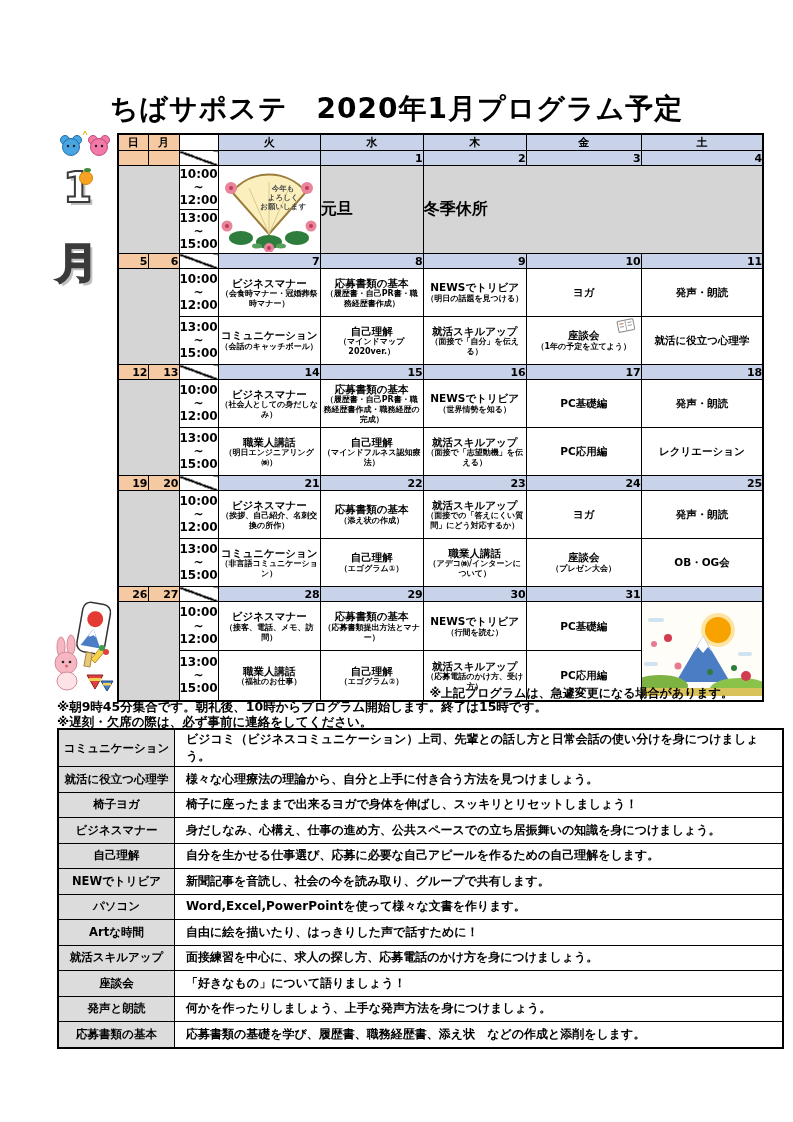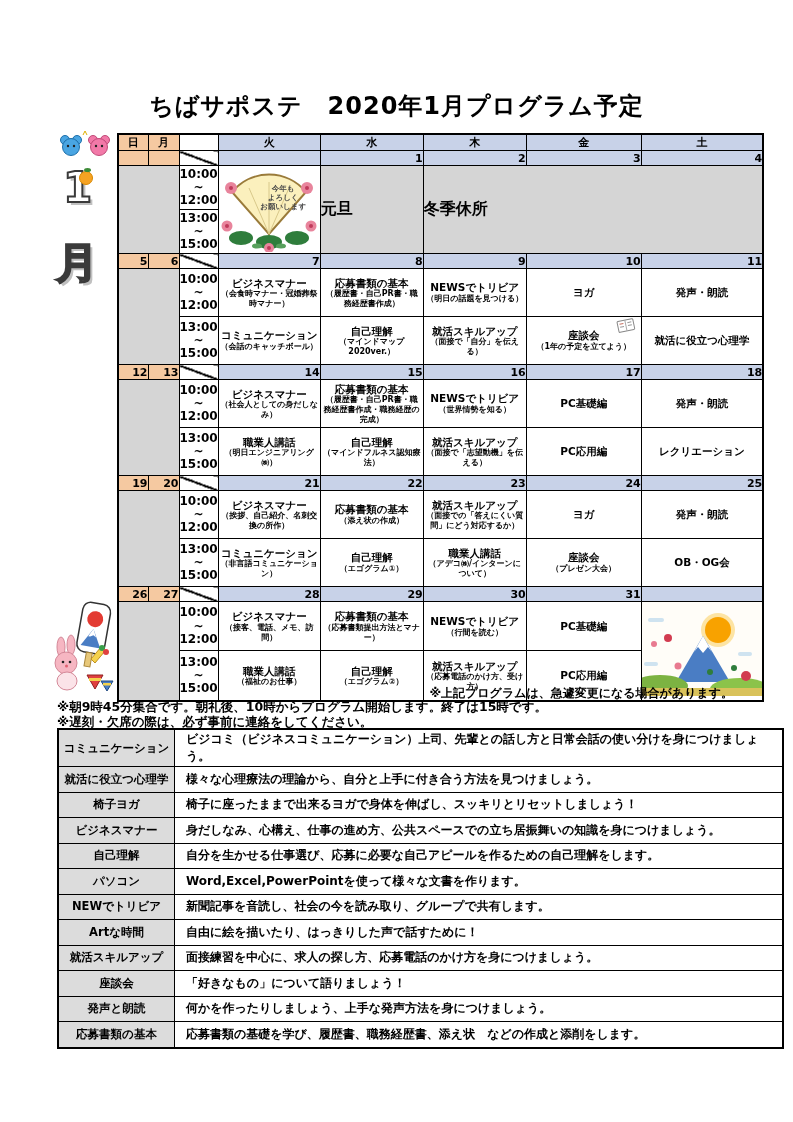--- a/index.html
+++ b/index.html
@@ -6,7 +6,7 @@
   .page{position:relative;width:793px;height:1122px;background:#fff;overflow:hidden;
         font-family:"DejaVu Sans",sans-serif;font-weight:700;color:#000;}
   .title{position:absolute;left:0;top:90px;width:793px;text-align:center;
-         font-size:24px;letter-spacing:1px;}
+         font-size:28px;letter-spacing:1px;}
   
   .cal{position:absolute;left:117px;top:133px;border-collapse:collapse;table-layout:fixed;}
   .cal td,.cal th{border:1px solid #000;padding:0;overflow:hidden;}

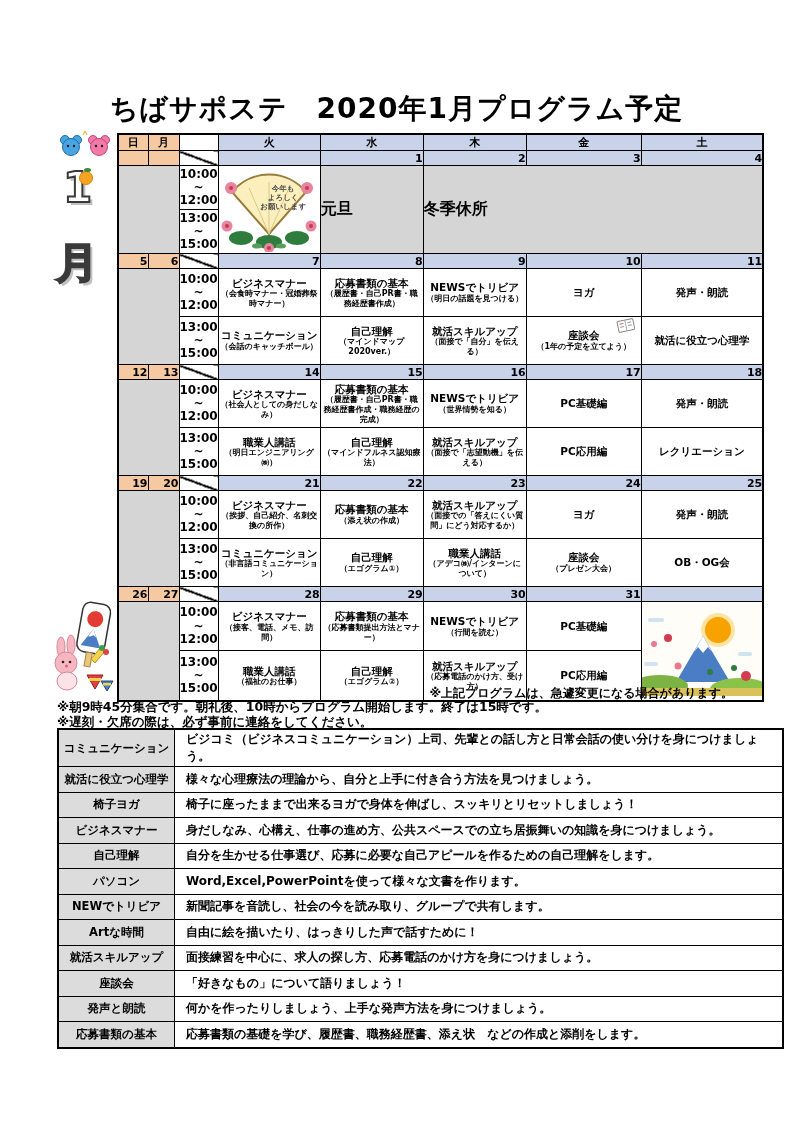--- a/index.html
+++ b/index.html
@@ -477,14 +477,14 @@
           <td class="lg-desc">自分を生かせる仕事選び、応募に必要な自己アピールを作るための自己理解をします。</td>
         </tr>
     <tr>
+          <td class="lg-label">NEWでトリビア</td>
+          <td class="lg-desc">新聞記事を音読し、社会の今を読み取り、グループで共有します。</td>
+        </tr>
+    <tr>
           <td class="lg-label">パソコン</td>
           <td class="lg-desc">Word,Excel,PowerPointを使って様々な文書を作ります。</td>
         </tr>
     <tr>
-          <td class="lg-label">NEWでトリビア</td>
-          <td class="lg-desc">新聞記事を音読し、社会の今を読み取り、グループで共有します。</td>
-        </tr>
-    <tr>
           <td class="lg-label">Artな時間</td>
           <td class="lg-desc">自由に絵を描いたり、はっきりした声で話すために！</td>
         </tr>

